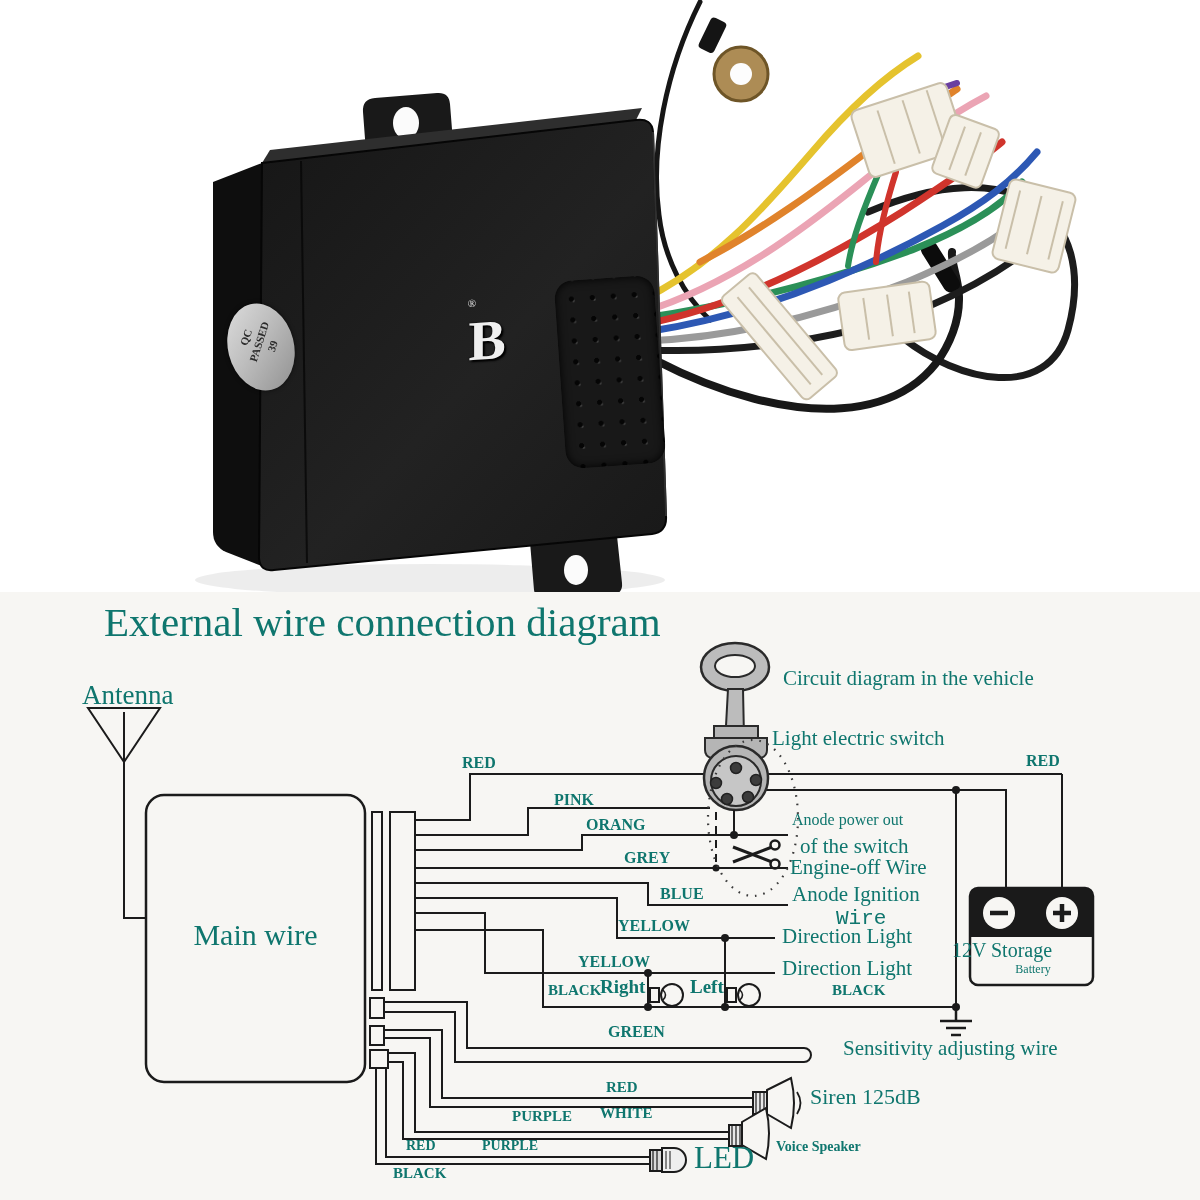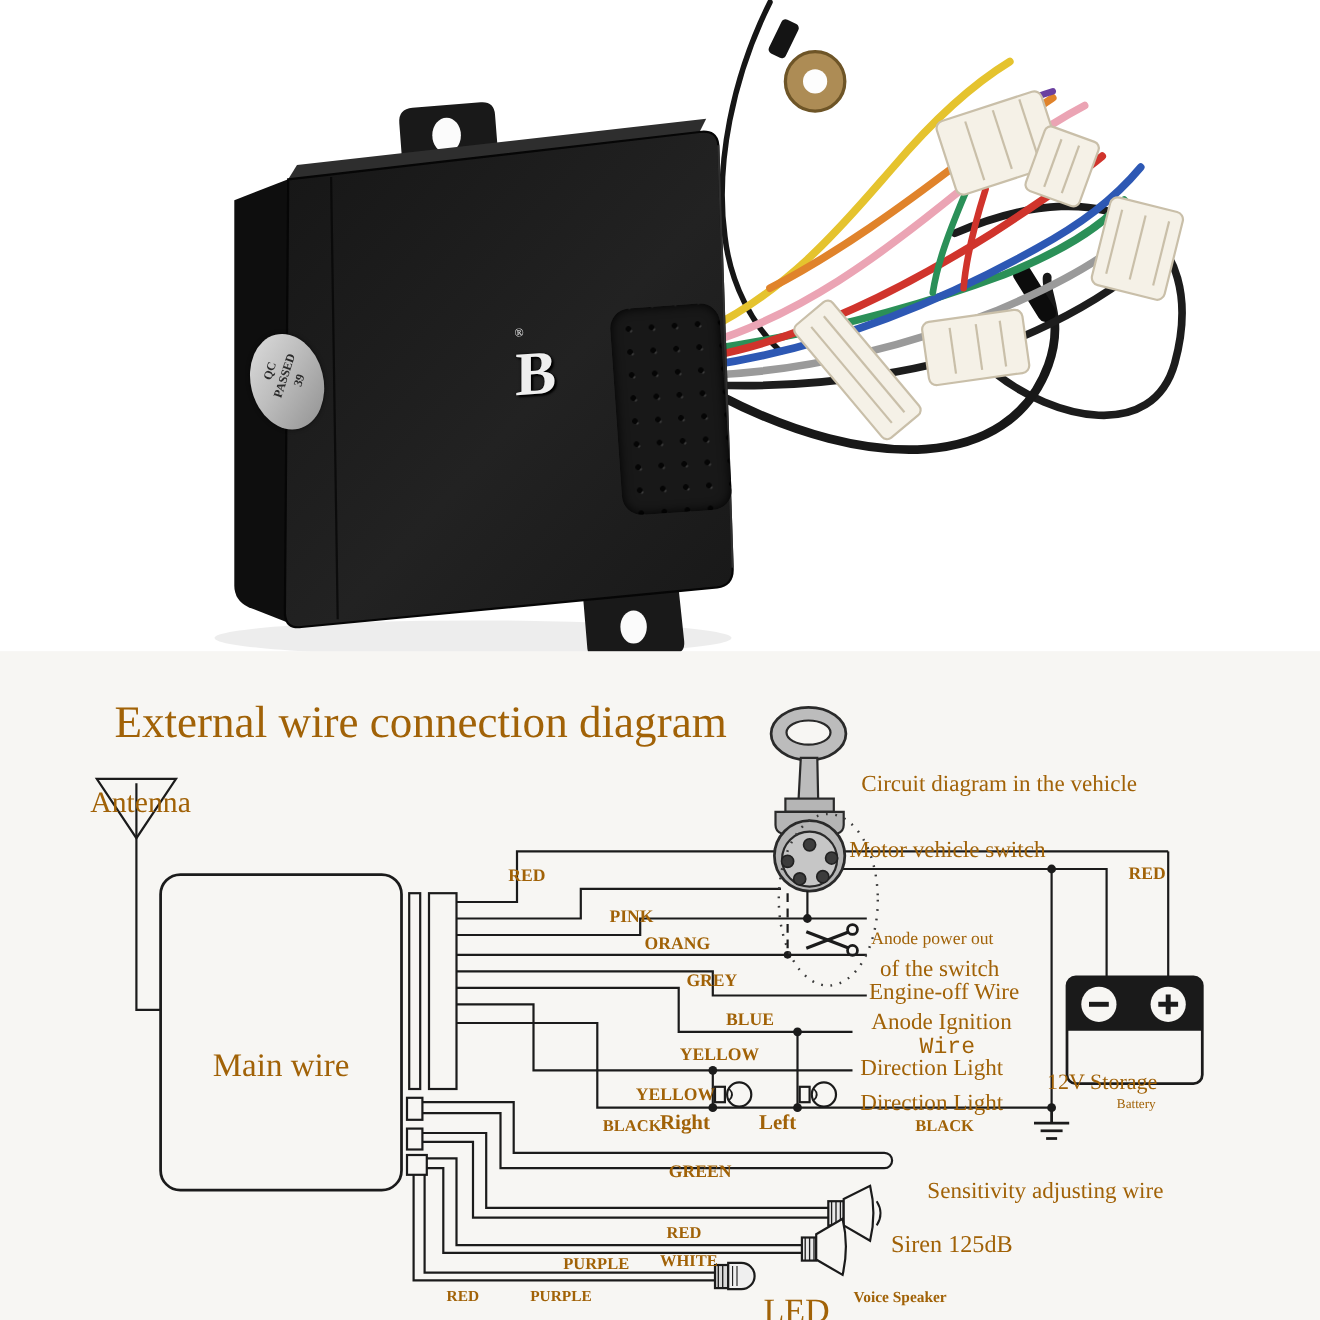--- a/index.html
+++ b/index.html
@@ -6,7 +6,7 @@
   #stage{position:relative;width:1200px;height:1200px;overflow:hidden;background:#fff;
          font-family:"Liberation Serif","DejaVu Serif",serif;}
   #gfx{position:absolute;left:0;top:0;}
-  .lbl{position:absolute;color:#a16207;white-space:nowrap;line-height:1;z-index:5;margin-top:34px;}
+  .lbl{position:absolute;color:#0f766e;white-space:nowrap;line-height:1;z-index:5;}
   .ctr{text-align:center;}
   
   #qc{position:absolute;left:228px;top:303px;width:66px;height:88px;border-radius:50%;

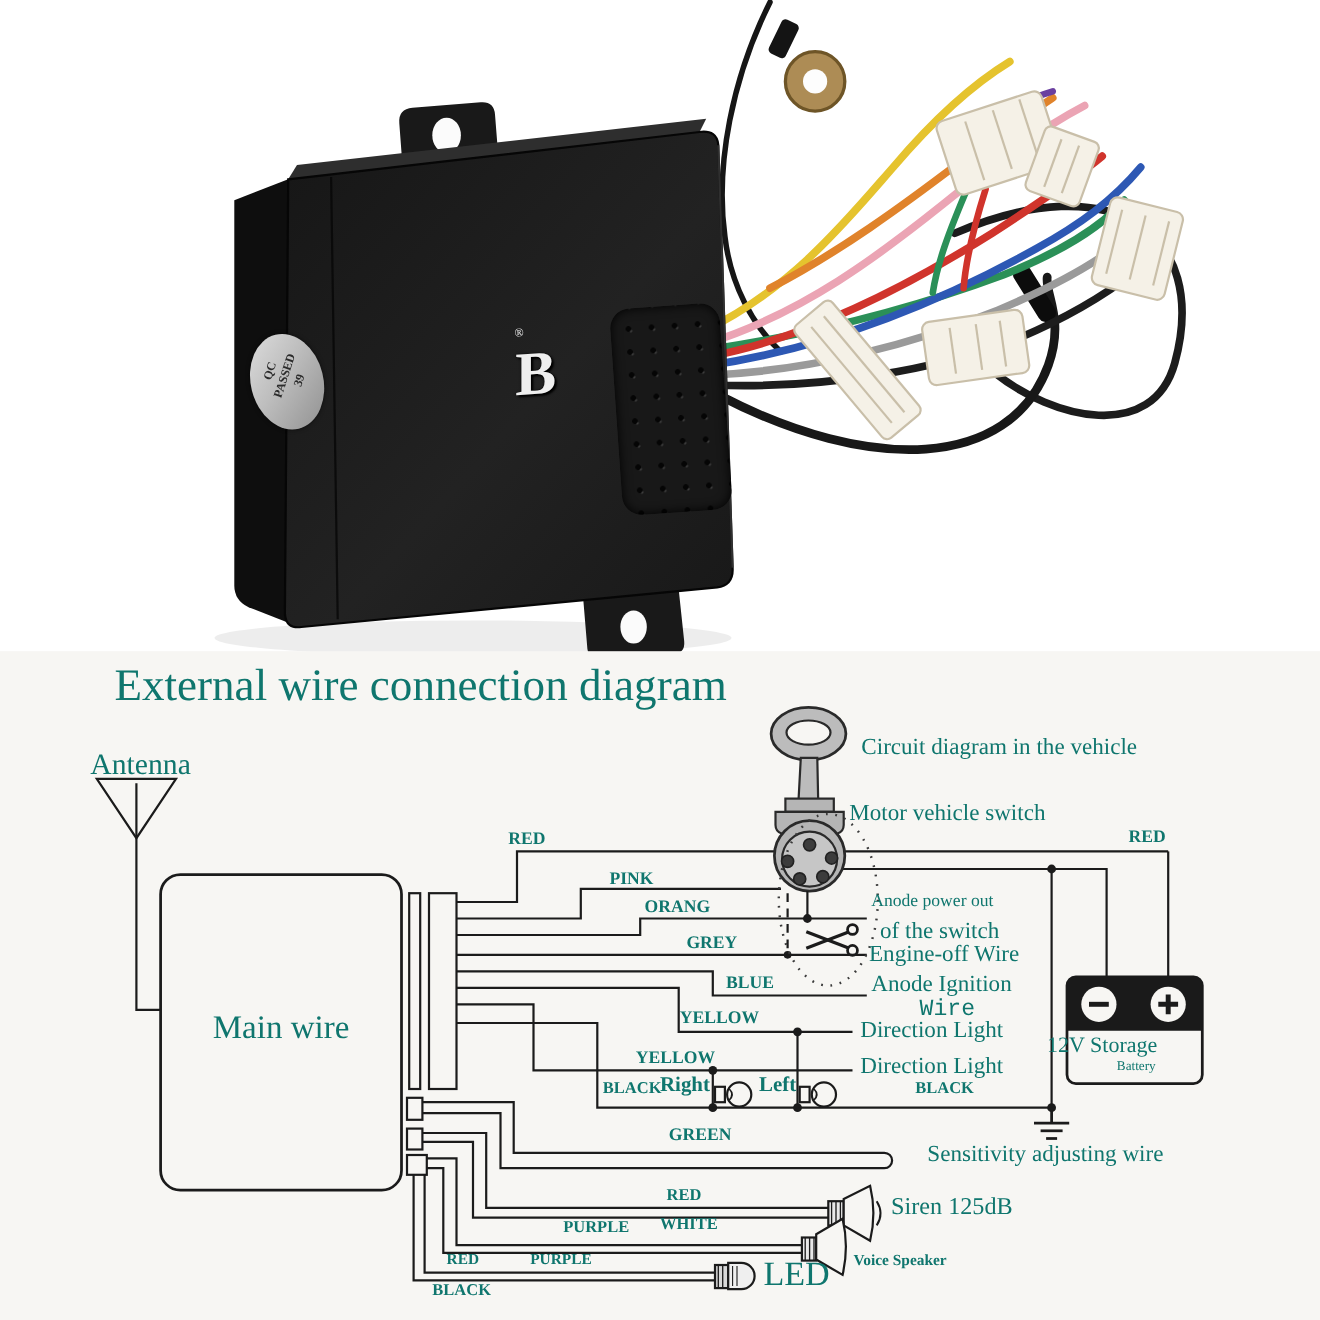--- a/index.html
+++ b/index.html
@@ -287,7 +287,7 @@
 <div class="lbl" style="left:393px;top:1166px;font-size:15px;font-weight:600;">BLACK</div>
 
 <div class="lbl" style="left:783px;top:668px;font-size:21px;">Circuit diagram in the vehicle</div>
-<div class="lbl" style="left:772px;top:728px;font-size:21px;">Motor vehicle switch</div>
+<div class="lbl" style="left:772px;top:728px;font-size:21px;">Light electric switch</div>
 <div class="lbl" style="left:792px;top:812px;font-size:16px;">Anode power out</div>
 <div class="lbl" style="left:800px;top:836px;font-size:21px;">of the switch</div>
 <div class="lbl" style="left:790px;top:857px;font-size:21px;">Engine-off Wire</div>

